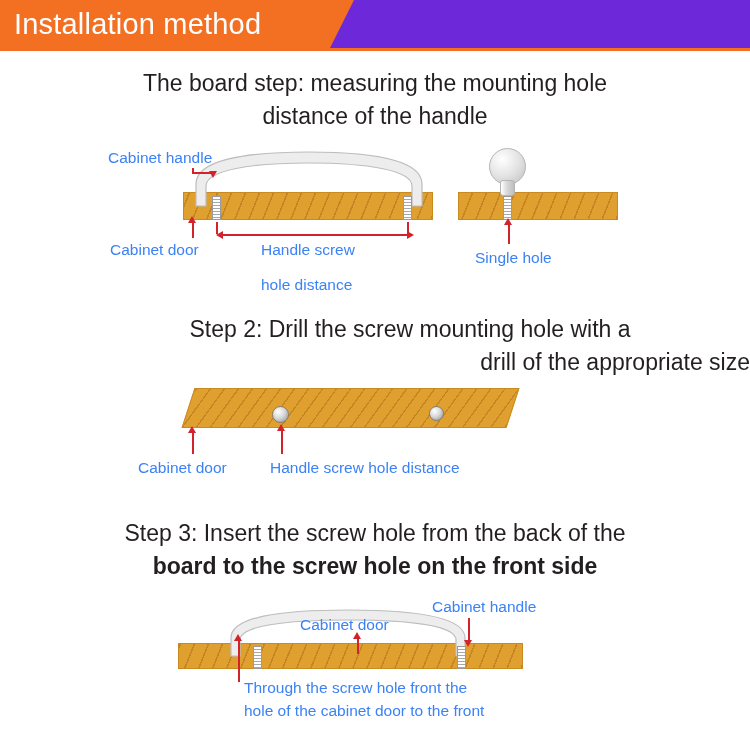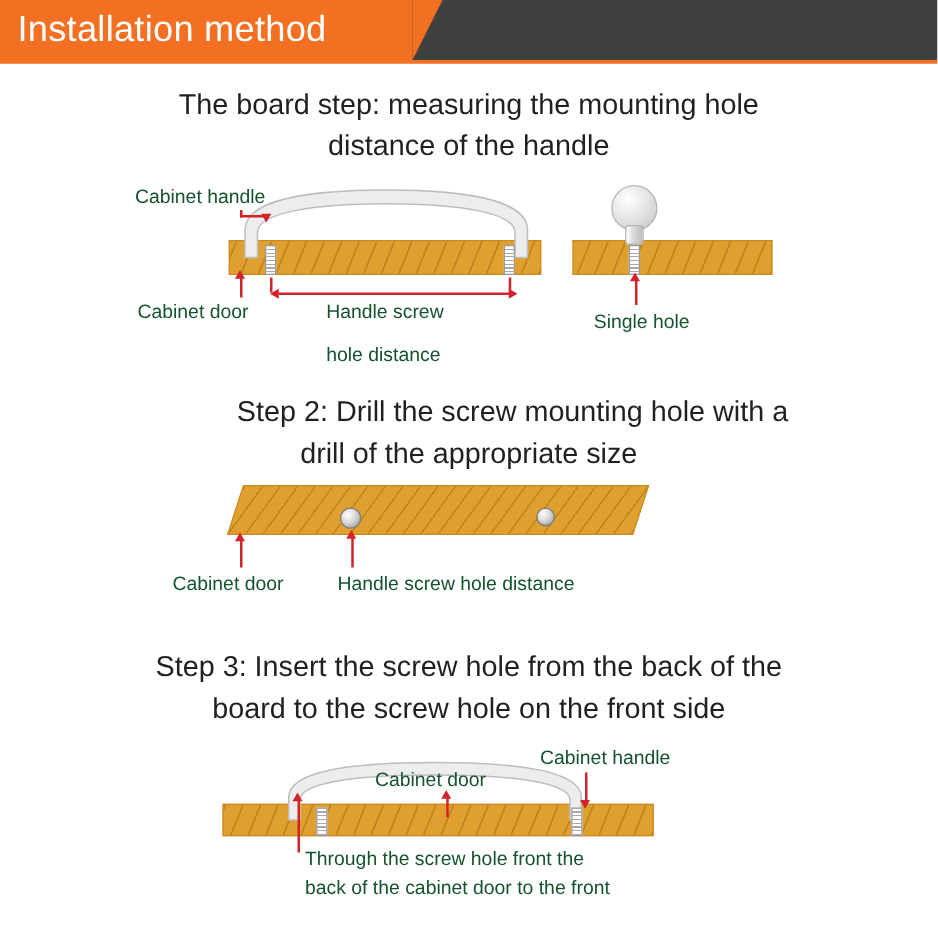--- a/index.html
+++ b/index.html
@@ -22,7 +22,7 @@
     top: 0;
     width: 750px;
     height: 48px;
-    background: #404040;
+    background: #6d28d9;
   }
   .header-accent {
     position: absolute;

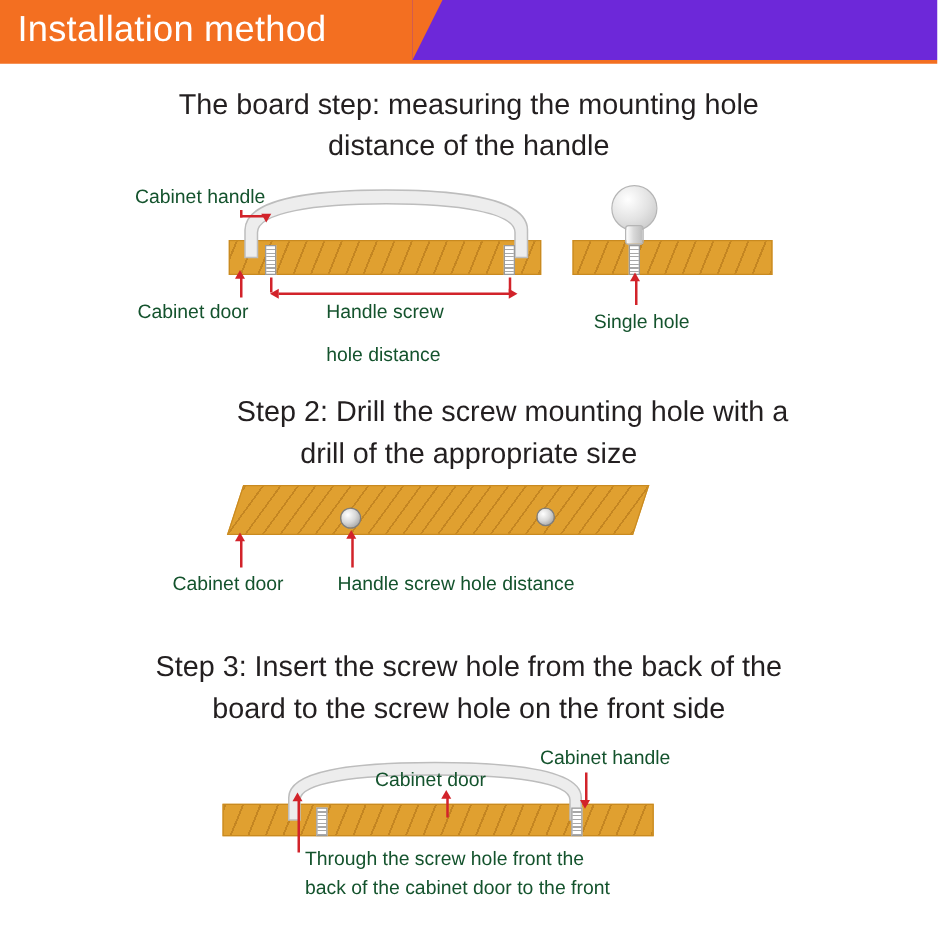--- a/index.html
+++ b/index.html
@@ -75,7 +75,7 @@
     position: absolute;
     font-size: 15.5px;
     line-height: 20px;
-    color: #14532d;
+    color: #3b82f6;
     white-space: nowrap;
   }
 

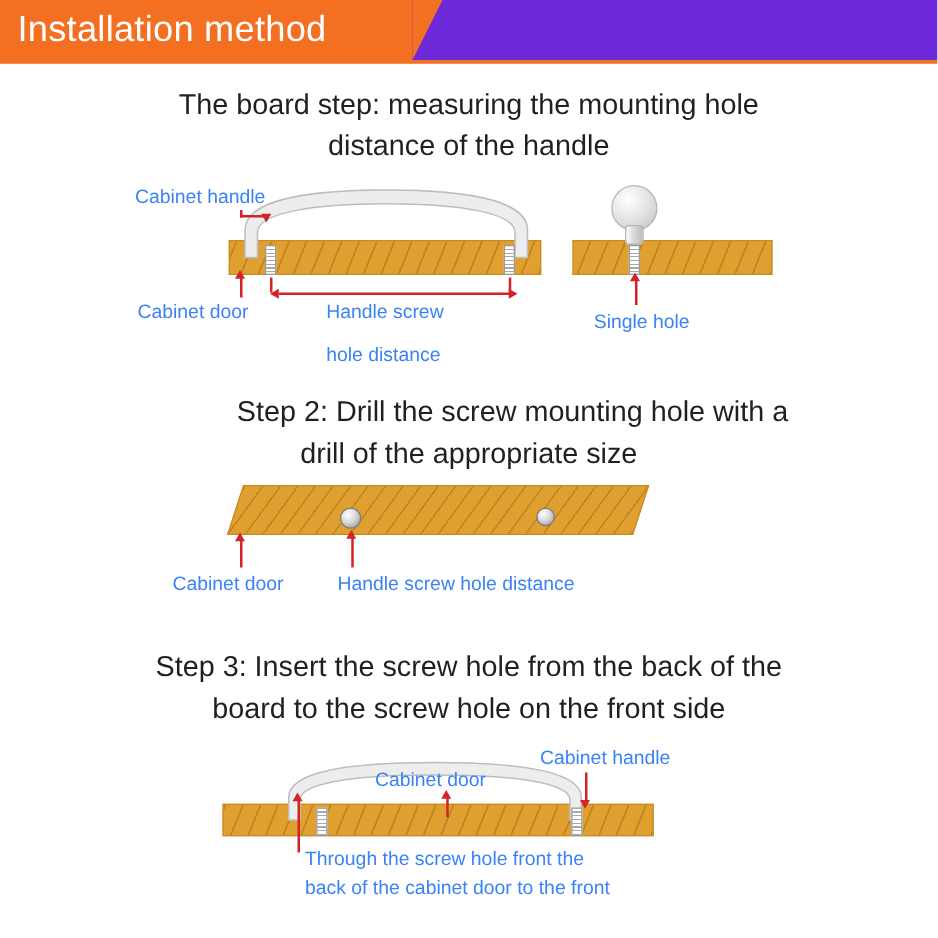--- a/index.html
+++ b/index.html
@@ -222,7 +222,7 @@
 <div class="arrowhead up" style="left:504px; top:218px;"></div>
 
 <div class="step-title" style="left:0; top:314px;margin-left:35px;">Step 2: Drill the screw mounting hole with a</div>
-<div class="step-title" style="left:0; top:347px;">drill of the appropriate size</div>
+<div class="step-title" style="left:0; top:347px;text-align:right;">drill of the appropriate size</div>
 
 <div class="board skew" style="left:188px; top:388px; width:325px; height:40px;"></div>
 <div class="hole" style="left:272px; top:406px; width:17px; height:17px;"></div>

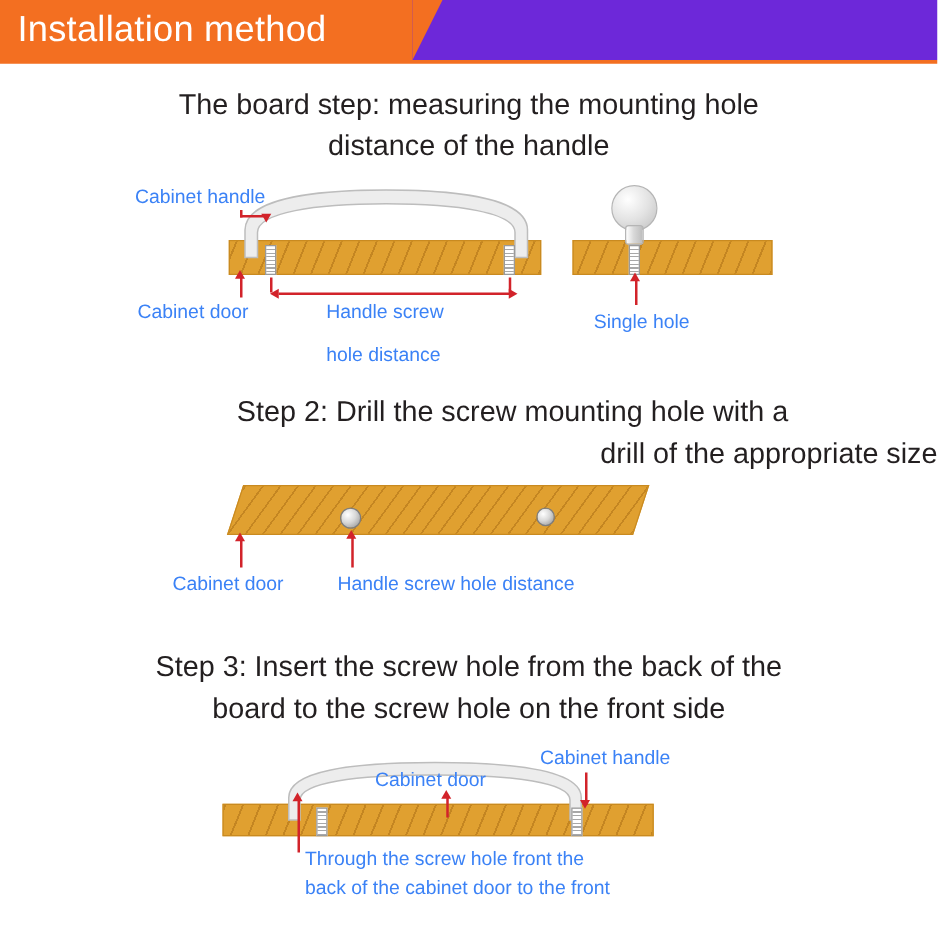--- a/index.html
+++ b/index.html
@@ -237,7 +237,7 @@
 <div class="arrowhead up" style="left:277px; top:424px;"></div>
 
 <div class="step-title" style="left:0; top:518px;">Step 3: Insert the screw hole from the back of the</div>
-<div class="step-title" style="left:0; top:551px;">board to the screw hole on the front side</div>
+<div class="step-title" style="left:0; top:551px;font-weight:bold;">board to the screw hole on the front side</div>
 
 <div class="board" style="left:178px; top:643px; width:345px; height:26px;"></div>
 

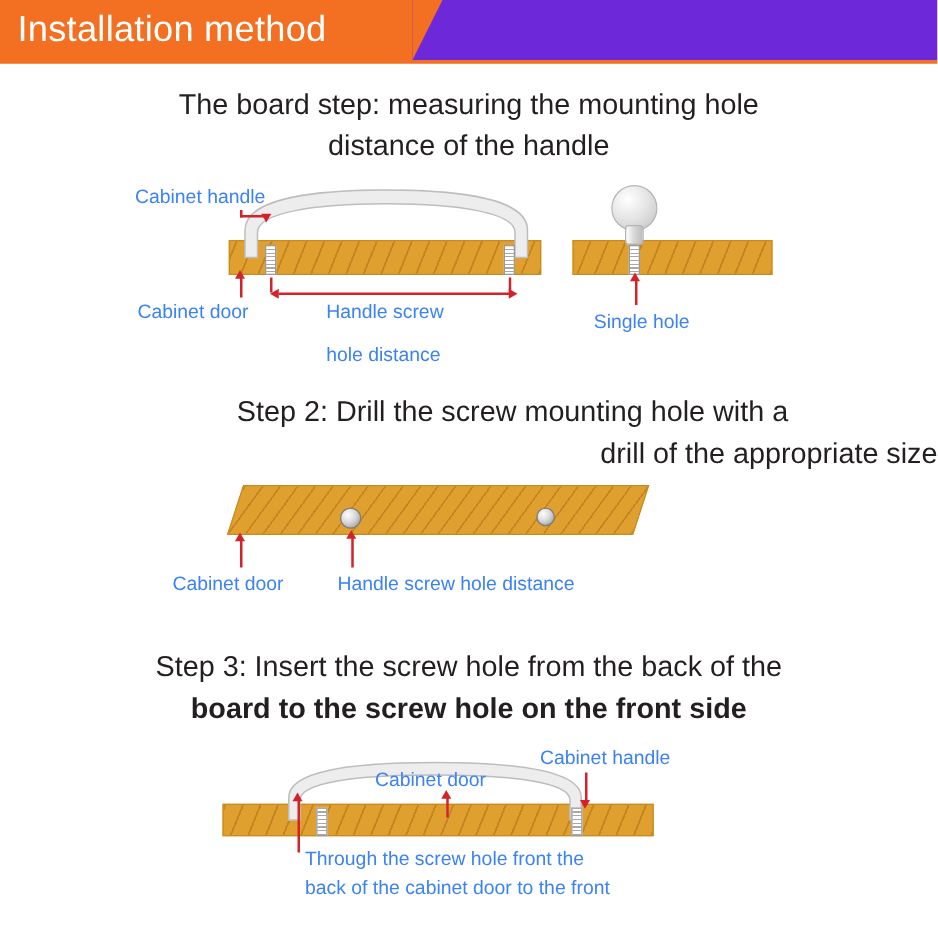--- a/index.html
+++ b/index.html
@@ -259,6 +259,6 @@
 <div class="leader v" style="left:238px; top:640px; height:42px;"></div>
 <div class="arrowhead up" style="left:234px; top:634px;"></div>
 <div class="label" style="left:244px; top:678px;">Through the screw hole front the</div>
-<div class="label" style="left:244px; top:701px;">back of the cabinet door to the front</div>
+<div class="label" style="left:244px; top:701px;">hole of the cabinet door to the front</div>
 
 </body></html>

